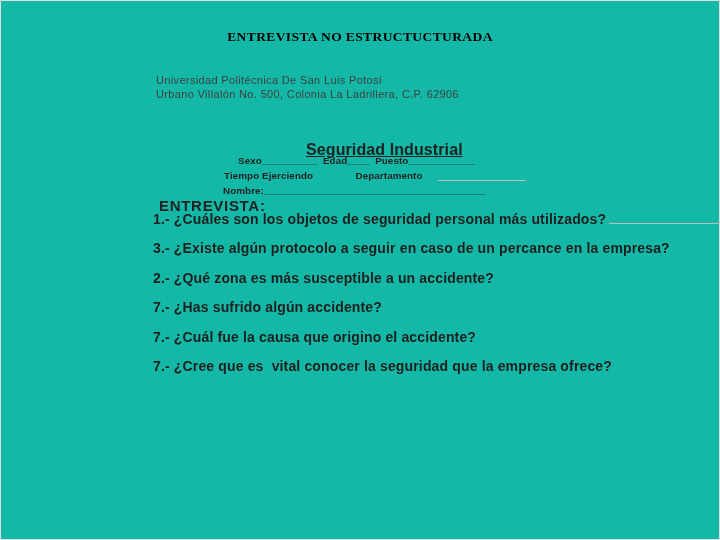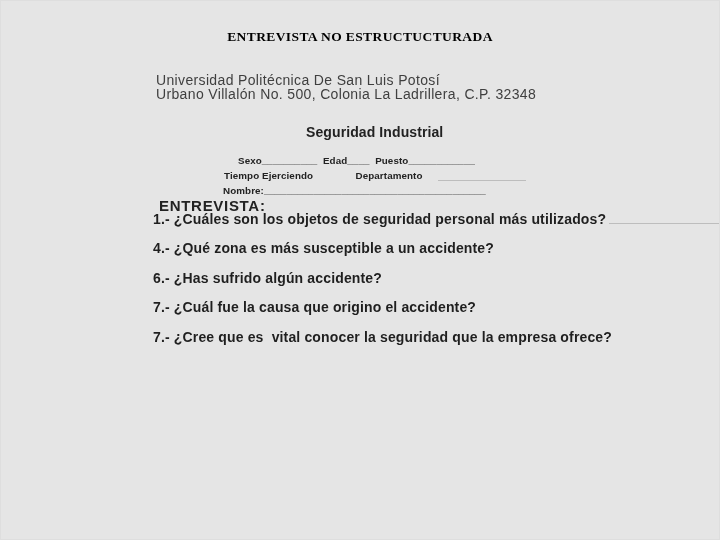--- a/index.html
+++ b/index.html
@@ -12,7 +12,7 @@
     width: 720px;
     height: 540px;
     box-sizing: border-box;
-    background: #e5e5e5;
+    background: #14b8a6;
     border: 1px solid #dedede;
     font-family: "Liberation Sans", sans-serif;
     overflow: hidden;

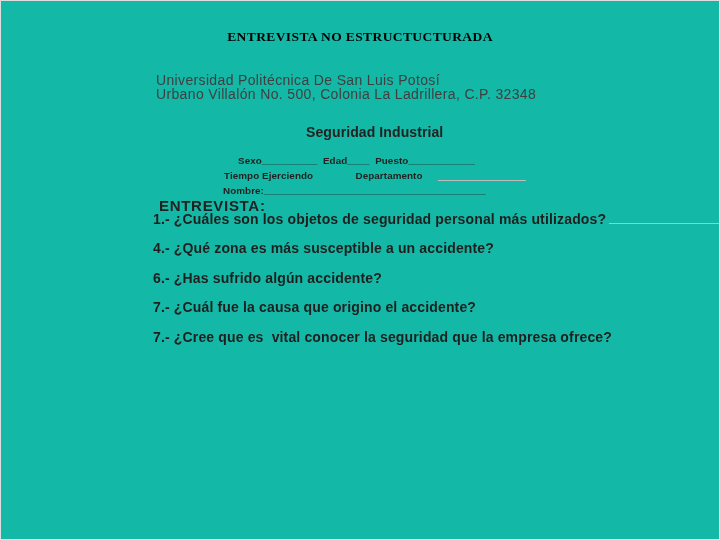--- a/index.html
+++ b/index.html
@@ -33,7 +33,7 @@
     position: absolute;
     left: 155px;
     top: 72px;
-    font-size: 14px;
+    font-size: 11px;
     color: #3f3f3f;
     letter-spacing: 0.35px;
   }

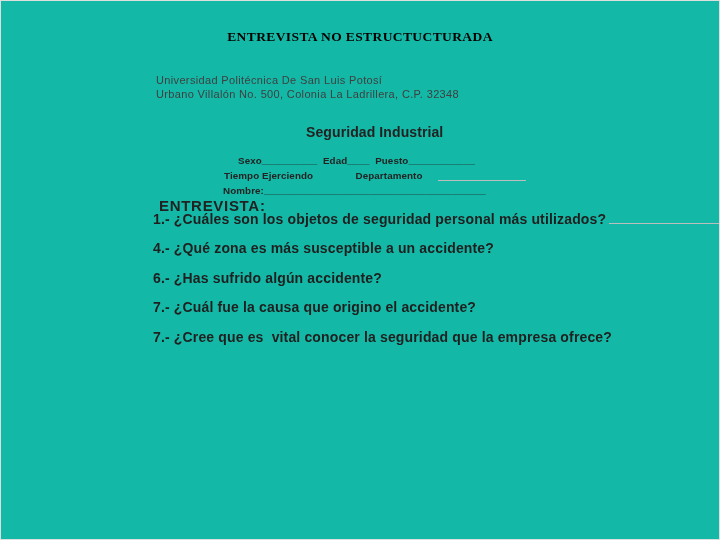--- a/index.html
+++ b/index.html
@@ -103,7 +103,7 @@
 
   <div class="header-block">
     <div class="hline">Universidad Politécnica De San Luis Potosí</div>
-    <div class="hline">Urbano Villalón No. 500, Colonia La Ladrillera, C.P. 32348</div>
+    <div class="hline">Urbano Villalón No. 500, Colonia La Ladrillera, C.P. 62906</div>
   </div>
 
   <div class="cline c1">Seguridad Industrial</div>

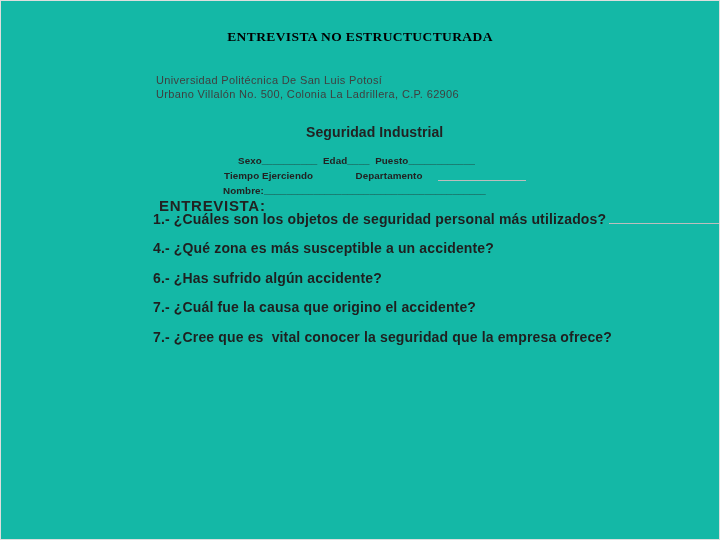--- a/index.html
+++ b/index.html
@@ -50,7 +50,7 @@
     white-space: pre;
     letter-spacing: 0.1px;
   }
-  .c1 { left: 305px; top: 123px; font-size: 14px; }
+  .c1 { left: 305px; top: 140px; font-size: 16px; text-decoration: underline; }
   .c2 { left: 237px; top: 154px; }
   .c3 { left: 223px; top: 169px; }
   .c4 { left: 222px; top: 184px; }

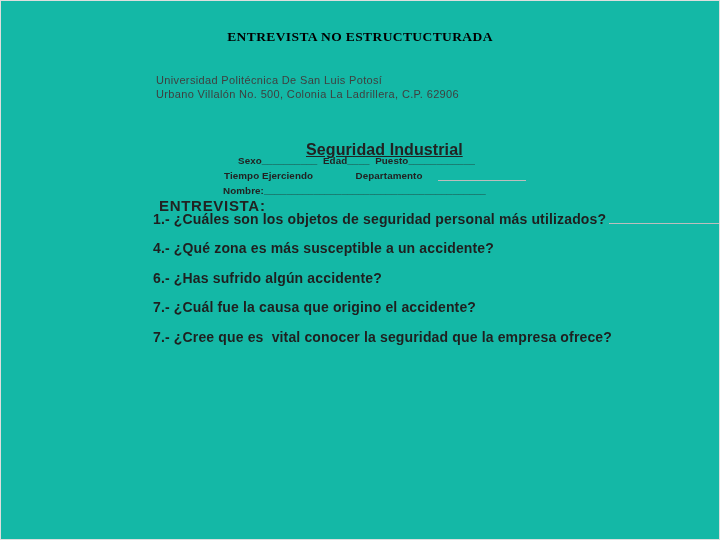--- a/index.html
+++ b/index.html
@@ -116,6 +116,7 @@
 
   <div class="questions">
     <div class="question"><span>1.- ¿Cuáles son los objetos de seguridad personal más utilizados?</span><span class="faint-line q1-line"></span></div>
+    <div class="question"><span>3.- ¿Existe algún protocolo a seguir en caso de un percance en la empresa?</span></div>
     <div class="question"><span>4.- ¿Qué zona es más susceptible a un accidente?</span></div>
     <div class="question"><span>6.- ¿Has sufrido algún accidente?</span></div>
     <div class="question"><span>7.- ¿Cuál fue la causa que origino el accidente?</span></div>

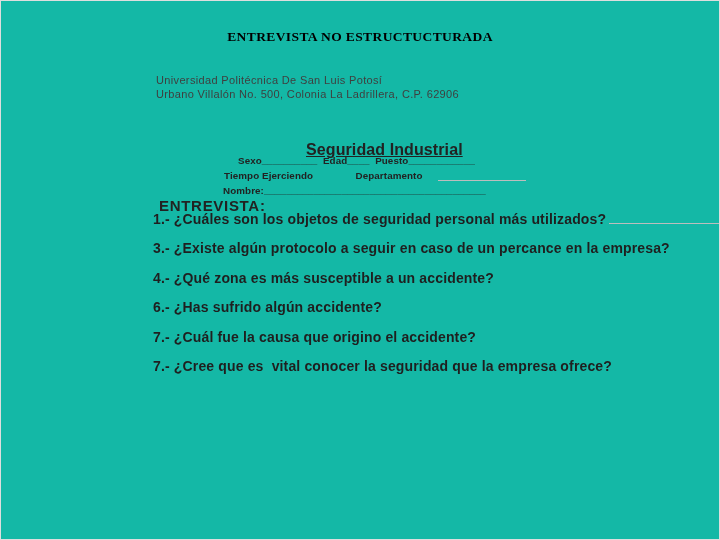--- a/index.html
+++ b/index.html
@@ -117,7 +117,7 @@
   <div class="questions">
     <div class="question"><span>1.- ¿Cuáles son los objetos de seguridad personal más utilizados?</span><span class="faint-line q1-line"></span></div>
     <div class="question"><span>3.- ¿Existe algún protocolo a seguir en caso de un percance en la empresa?</span></div>
-    <div class="question"><span>4.- ¿Qué zona es más susceptible a un accidente?</span></div>
+    <div class="question"><span>2.- ¿Qué zona es más susceptible a un accidente?</span></div>
     <div class="question"><span>6.- ¿Has sufrido algún accidente?</span></div>
     <div class="question"><span>7.- ¿Cuál fue la causa que origino el accidente?</span></div>
     <div class="question"><span>7.- ¿Cree que es  vital conocer la seguridad que la empresa ofrece?</span></div>

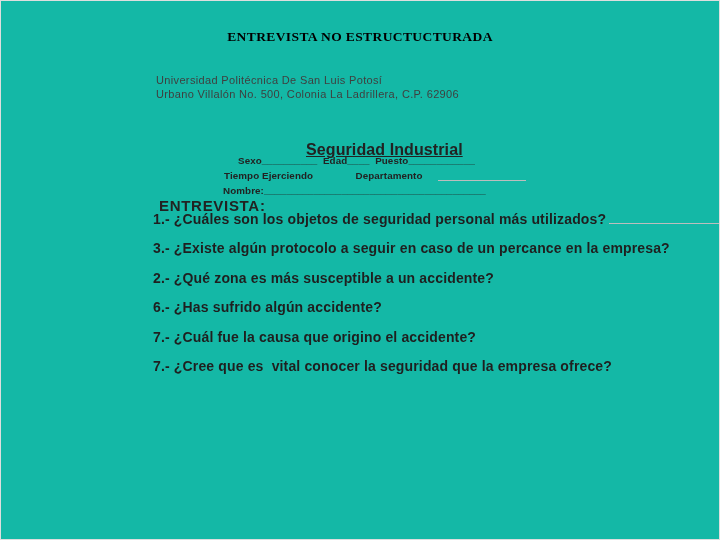--- a/index.html
+++ b/index.html
@@ -118,7 +118,7 @@
     <div class="question"><span>1.- ¿Cuáles son los objetos de seguridad personal más utilizados?</span><span class="faint-line q1-line"></span></div>
     <div class="question"><span>3.- ¿Existe algún protocolo a seguir en caso de un percance en la empresa?</span></div>
     <div class="question"><span>2.- ¿Qué zona es más susceptible a un accidente?</span></div>
-    <div class="question"><span>6.- ¿Has sufrido algún accidente?</span></div>
+    <div class="question"><span>7.- ¿Has sufrido algún accidente?</span></div>
     <div class="question"><span>7.- ¿Cuál fue la causa que origino el accidente?</span></div>
     <div class="question"><span>7.- ¿Cree que es  vital conocer la seguridad que la empresa ofrece?</span></div>
   </div>

